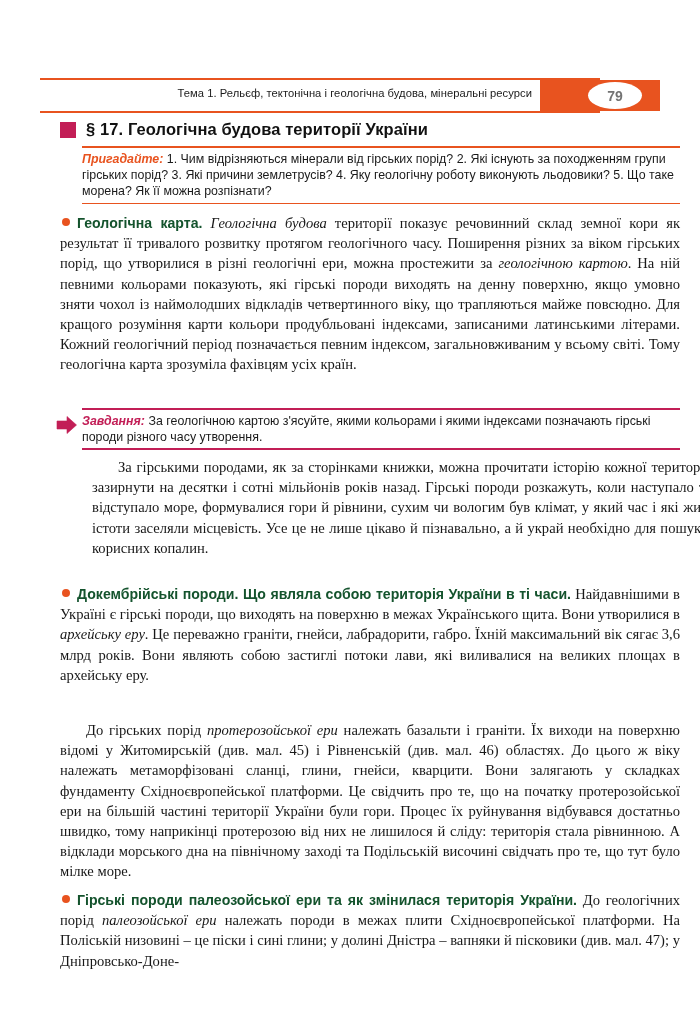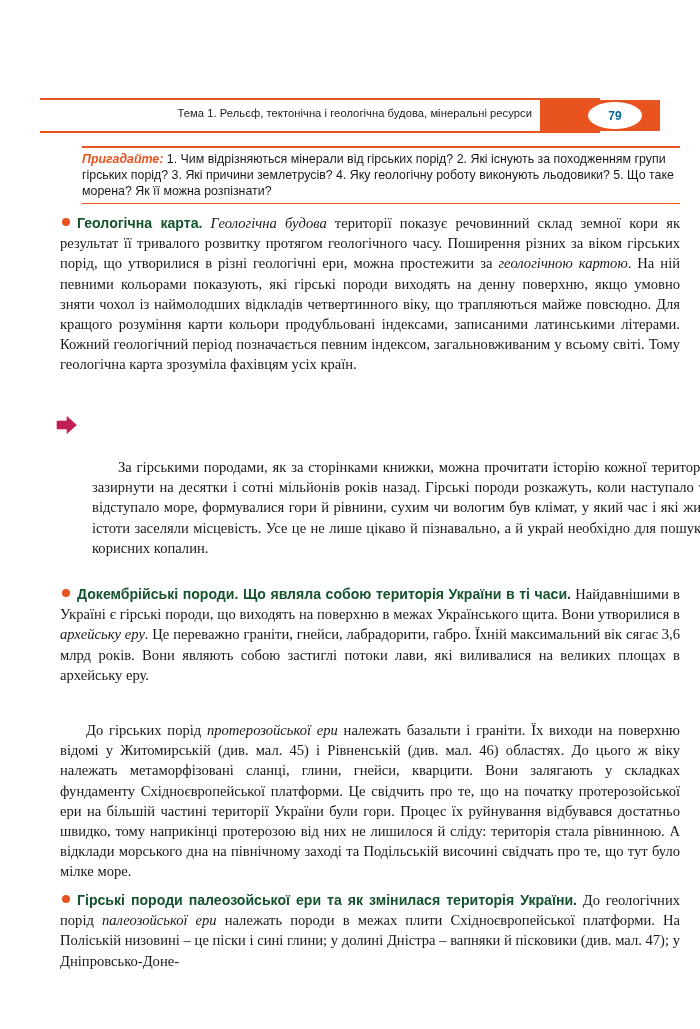--- a/index.html
+++ b/index.html
@@ -30,7 +30,6 @@
     left: 40px;
     width: 620px;
     height: 36px;
-    margin-top: 20px;
   }
   .header-rule {
     position: absolute;

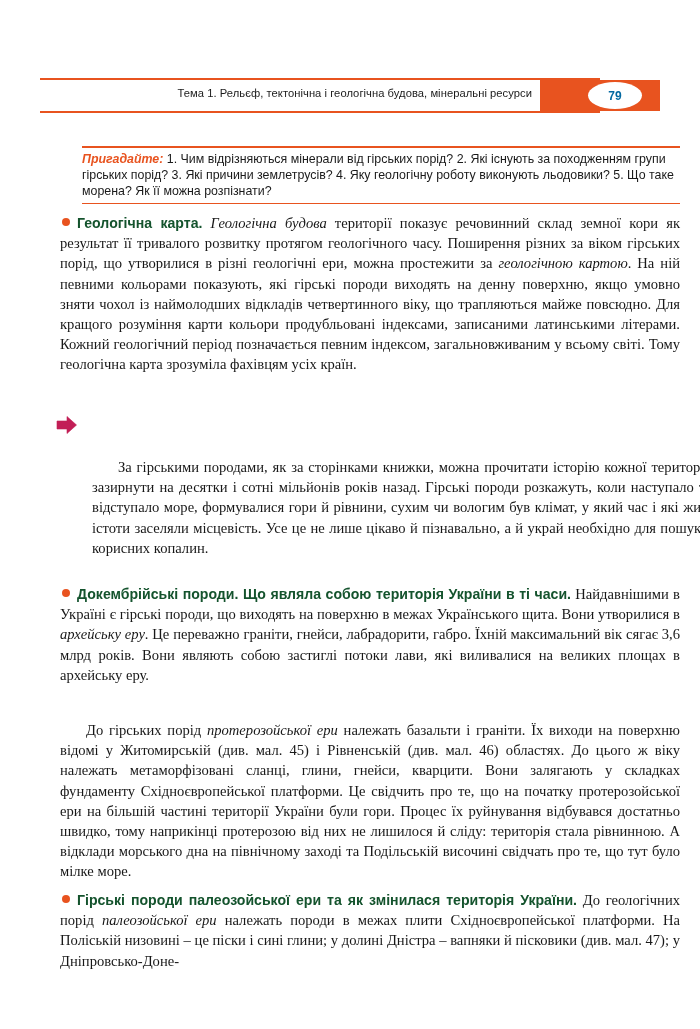--- a/index.html
+++ b/index.html
@@ -81,8 +81,8 @@
   .page-number-badge span {
     font-family: "Liberation Sans", sans-serif;
     font-weight: bold;
-    font-size: 12px;
-    color: #0369a1;
+    font-size: 14px;
+    color: #737373;
     line-height: 1;
   }
 

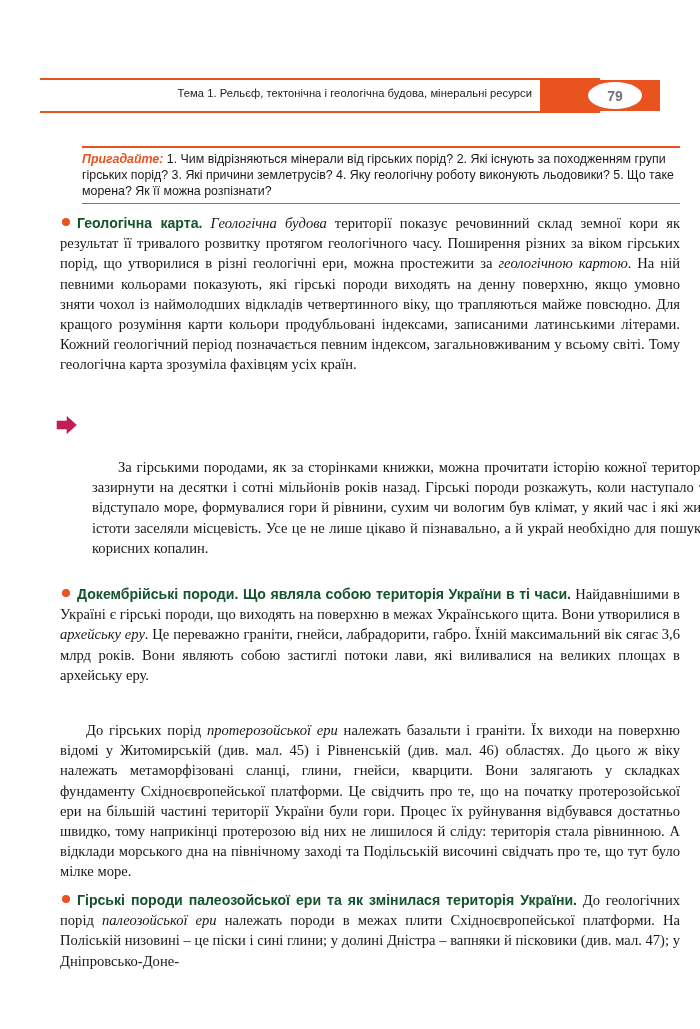--- a/index.html
+++ b/index.html
@@ -205,6 +205,10 @@
     <div class="header-rule bottom"></div>
   </div>
 
+  <div class="section-heading">
+    <div class="heading-marker"></div>
+    <div class="heading-text">§ 17. Геологічна будова території України</div>
+  </div>
 
   <div class="callout recall-box">
     <div class="rule"></div>

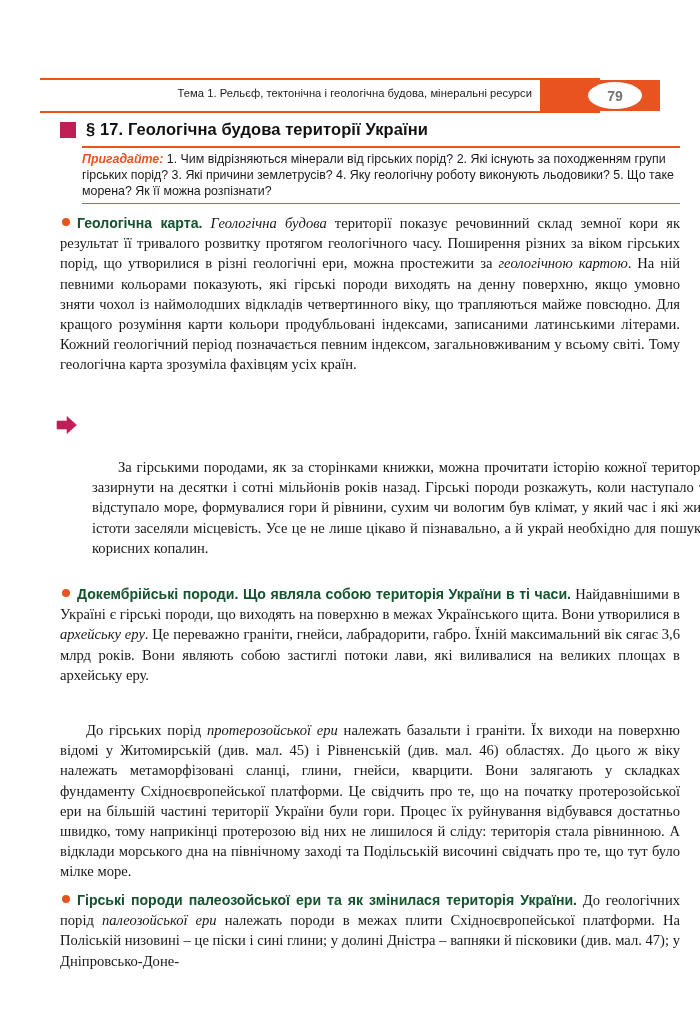--- a/index.html
+++ b/index.html
@@ -221,6 +221,13 @@
   <svg class="task-arrow" viewBox="0 0 22 22">
     <path d="M1,7 L11,7 L11,2.5 L20.5,11 L11,19.5 L11,15 L1,15 Z" fill="#c21e56" stroke="#c21e56" stroke-width="0.6" stroke-linejoin="round"></path>
   </svg>
+  <div class="callout task-box">
+    <div class="rule"></div>
+    <div class="body">
+      <span class="lead">Завдання:</span><span> За геологічною картою з'ясуйте, якими кольорами і якими індексами позначають гірські породи різного часу утворення.</span>
+    </div>
+    <div class="rule"></div>
+  </div>
 
   <div class="para" style="top:213px;">
     <span class="dot"></span><span class="bullet-head">Геологічна карта.</span>

